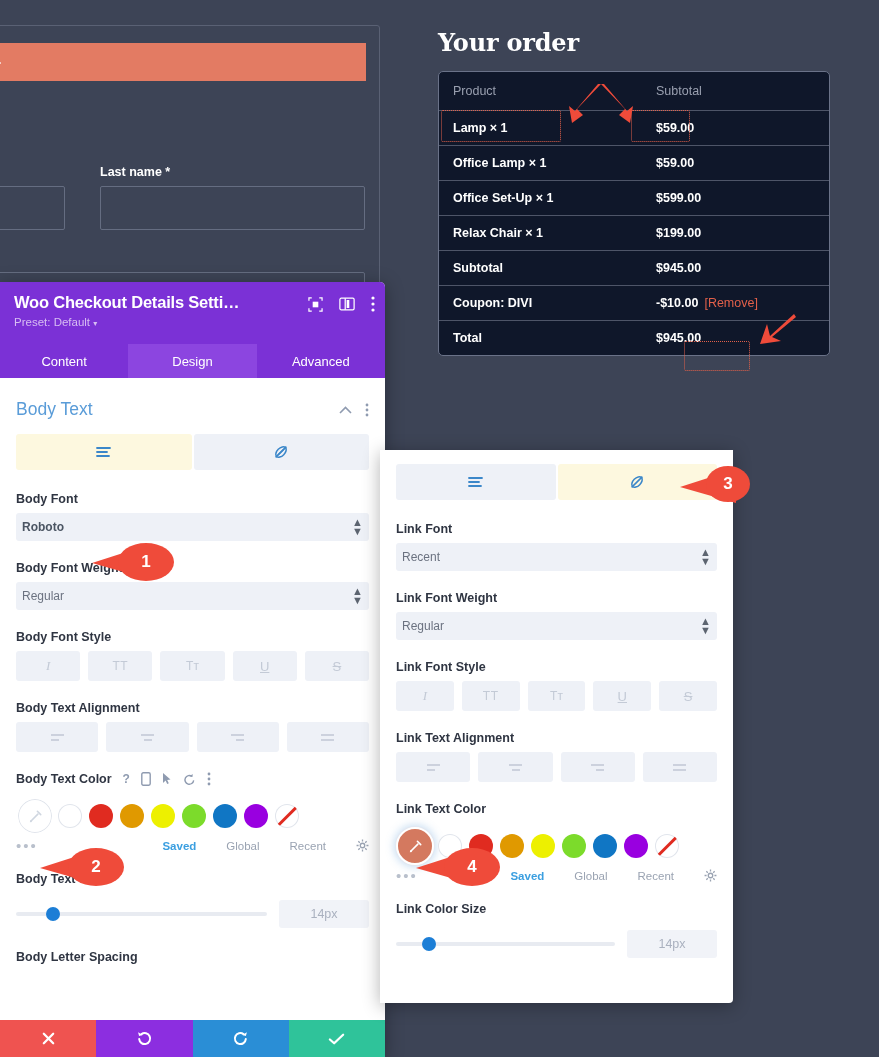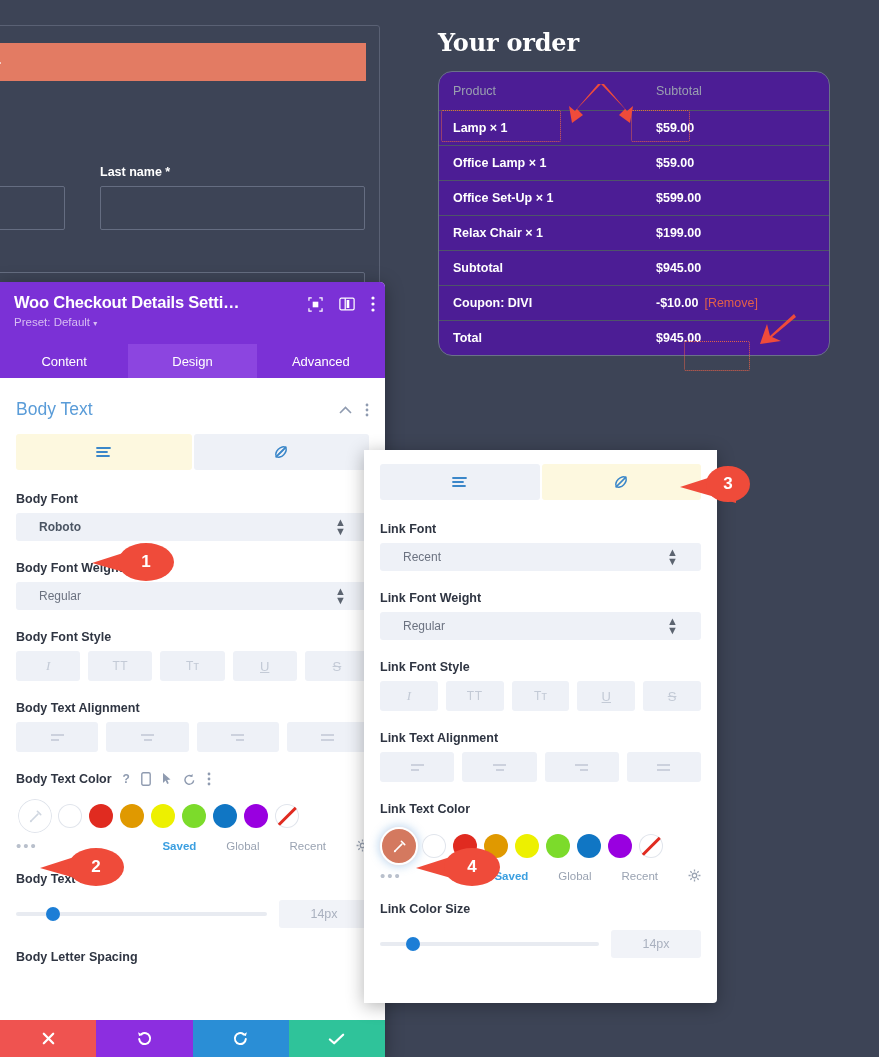--- a/index.html
+++ b/index.html
@@ -33,7 +33,7 @@
     color:#ffffff; font-size:24px; letter-spacing:-0.2px; margin-bottom:14px;
   }
   #order-table-wrap {
-    border:1px solid #6a7288; border-radius:14px; overflow:hidden; background:#4c1d95;
+    border:1px solid #6a7288; border-radius:5px; overflow:hidden; background:#0f172a;
   }
   table.order { width:100%; border-collapse:collapse; }
   table.order th, table.order td {

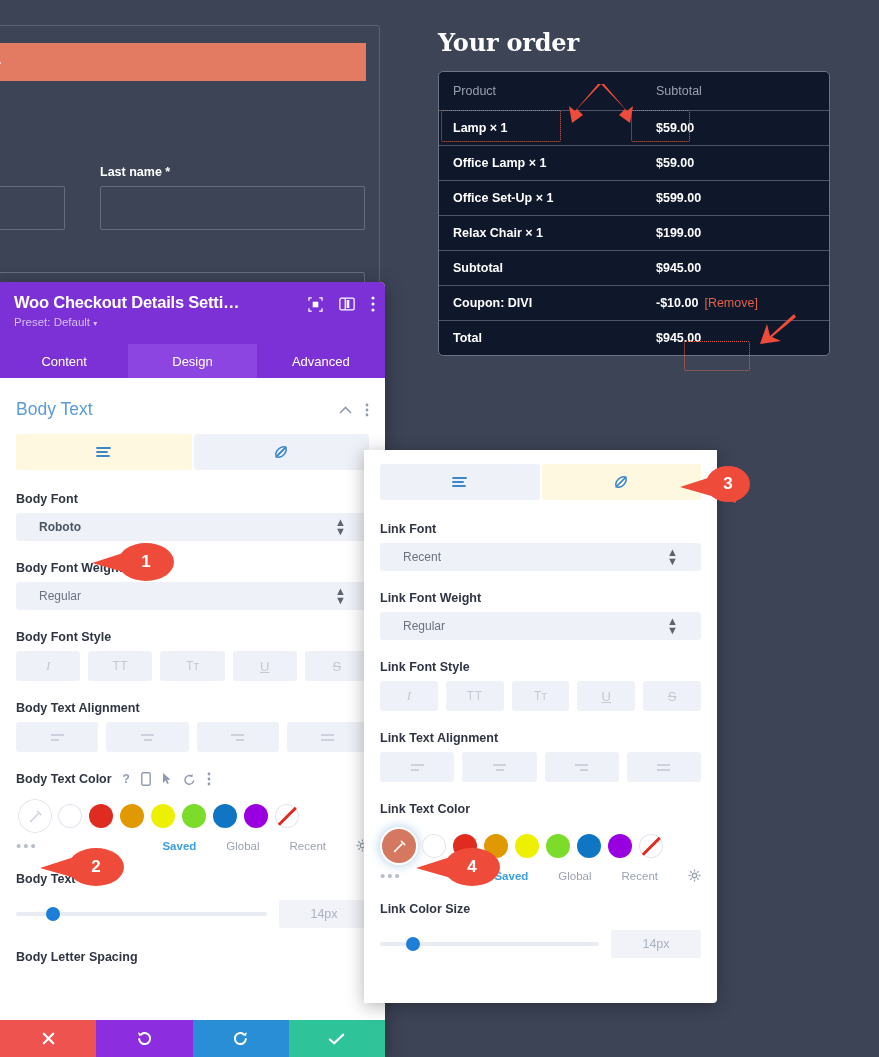--- a/index.html
+++ b/index.html
@@ -87,7 +87,7 @@
   .fld-label { font-size:12.5px; color:#2f3542; font-weight:bold; margin-bottom:7px; }
   .select-box {
     height:28px; background:#eef1f7; border-radius:3px; display:flex; align-items:center;
-    padding:0 23px; font-size:12px; color:#6b7280; justify-content:space-between;
+    padding:0 6px; font-size:12px; color:#6b7280; justify-content:space-between;
     margin-bottom:20px;
   }
   .select-box .val { color:#4b5563; font-weight:bold; }

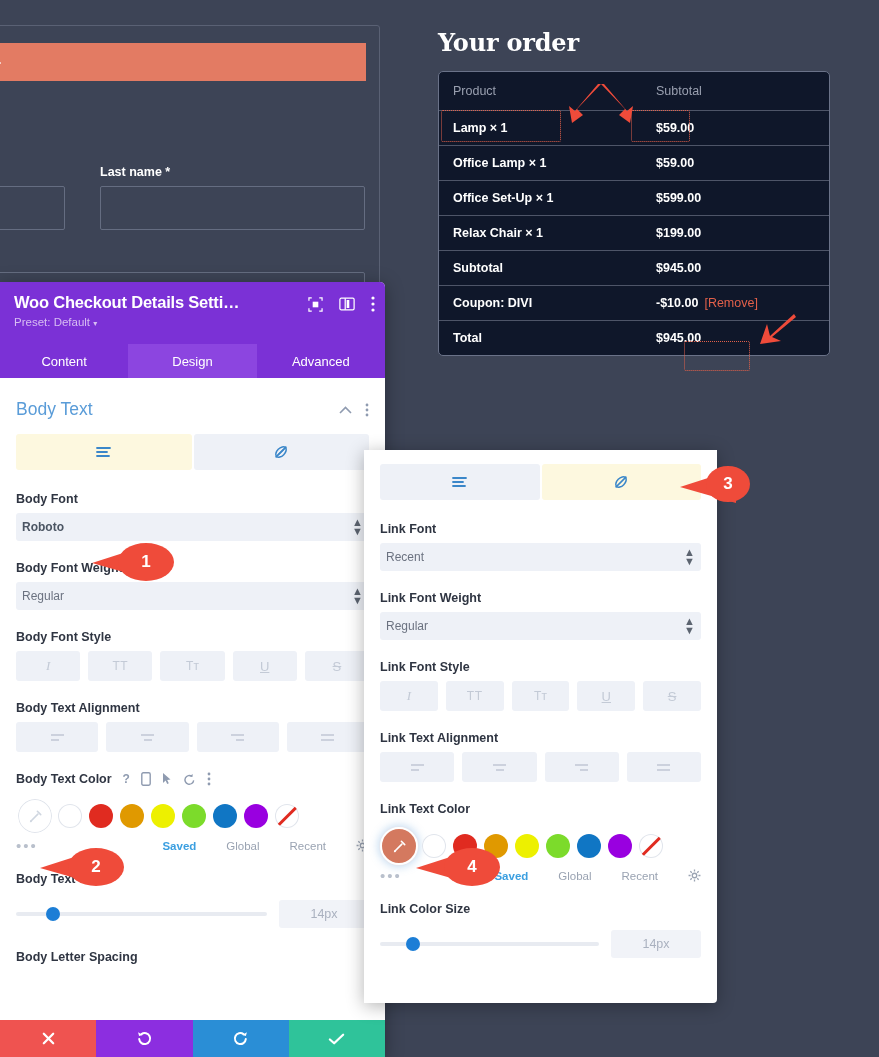--- a/index.html
+++ b/index.html
@@ -149,7 +149,7 @@
 
   
   #divi-panel-2 {
-    position:absolute; left:364px; top:450px; width:353px; height:553px;
+    position:absolute; left:380px; top:450px; width:353px; height:553px;
     background:#ffffff; box-shadow:0 3px 18px rgba(0,0,0,.3);
     border-radius:0 0 4px 0; overflow:hidden;
   }

